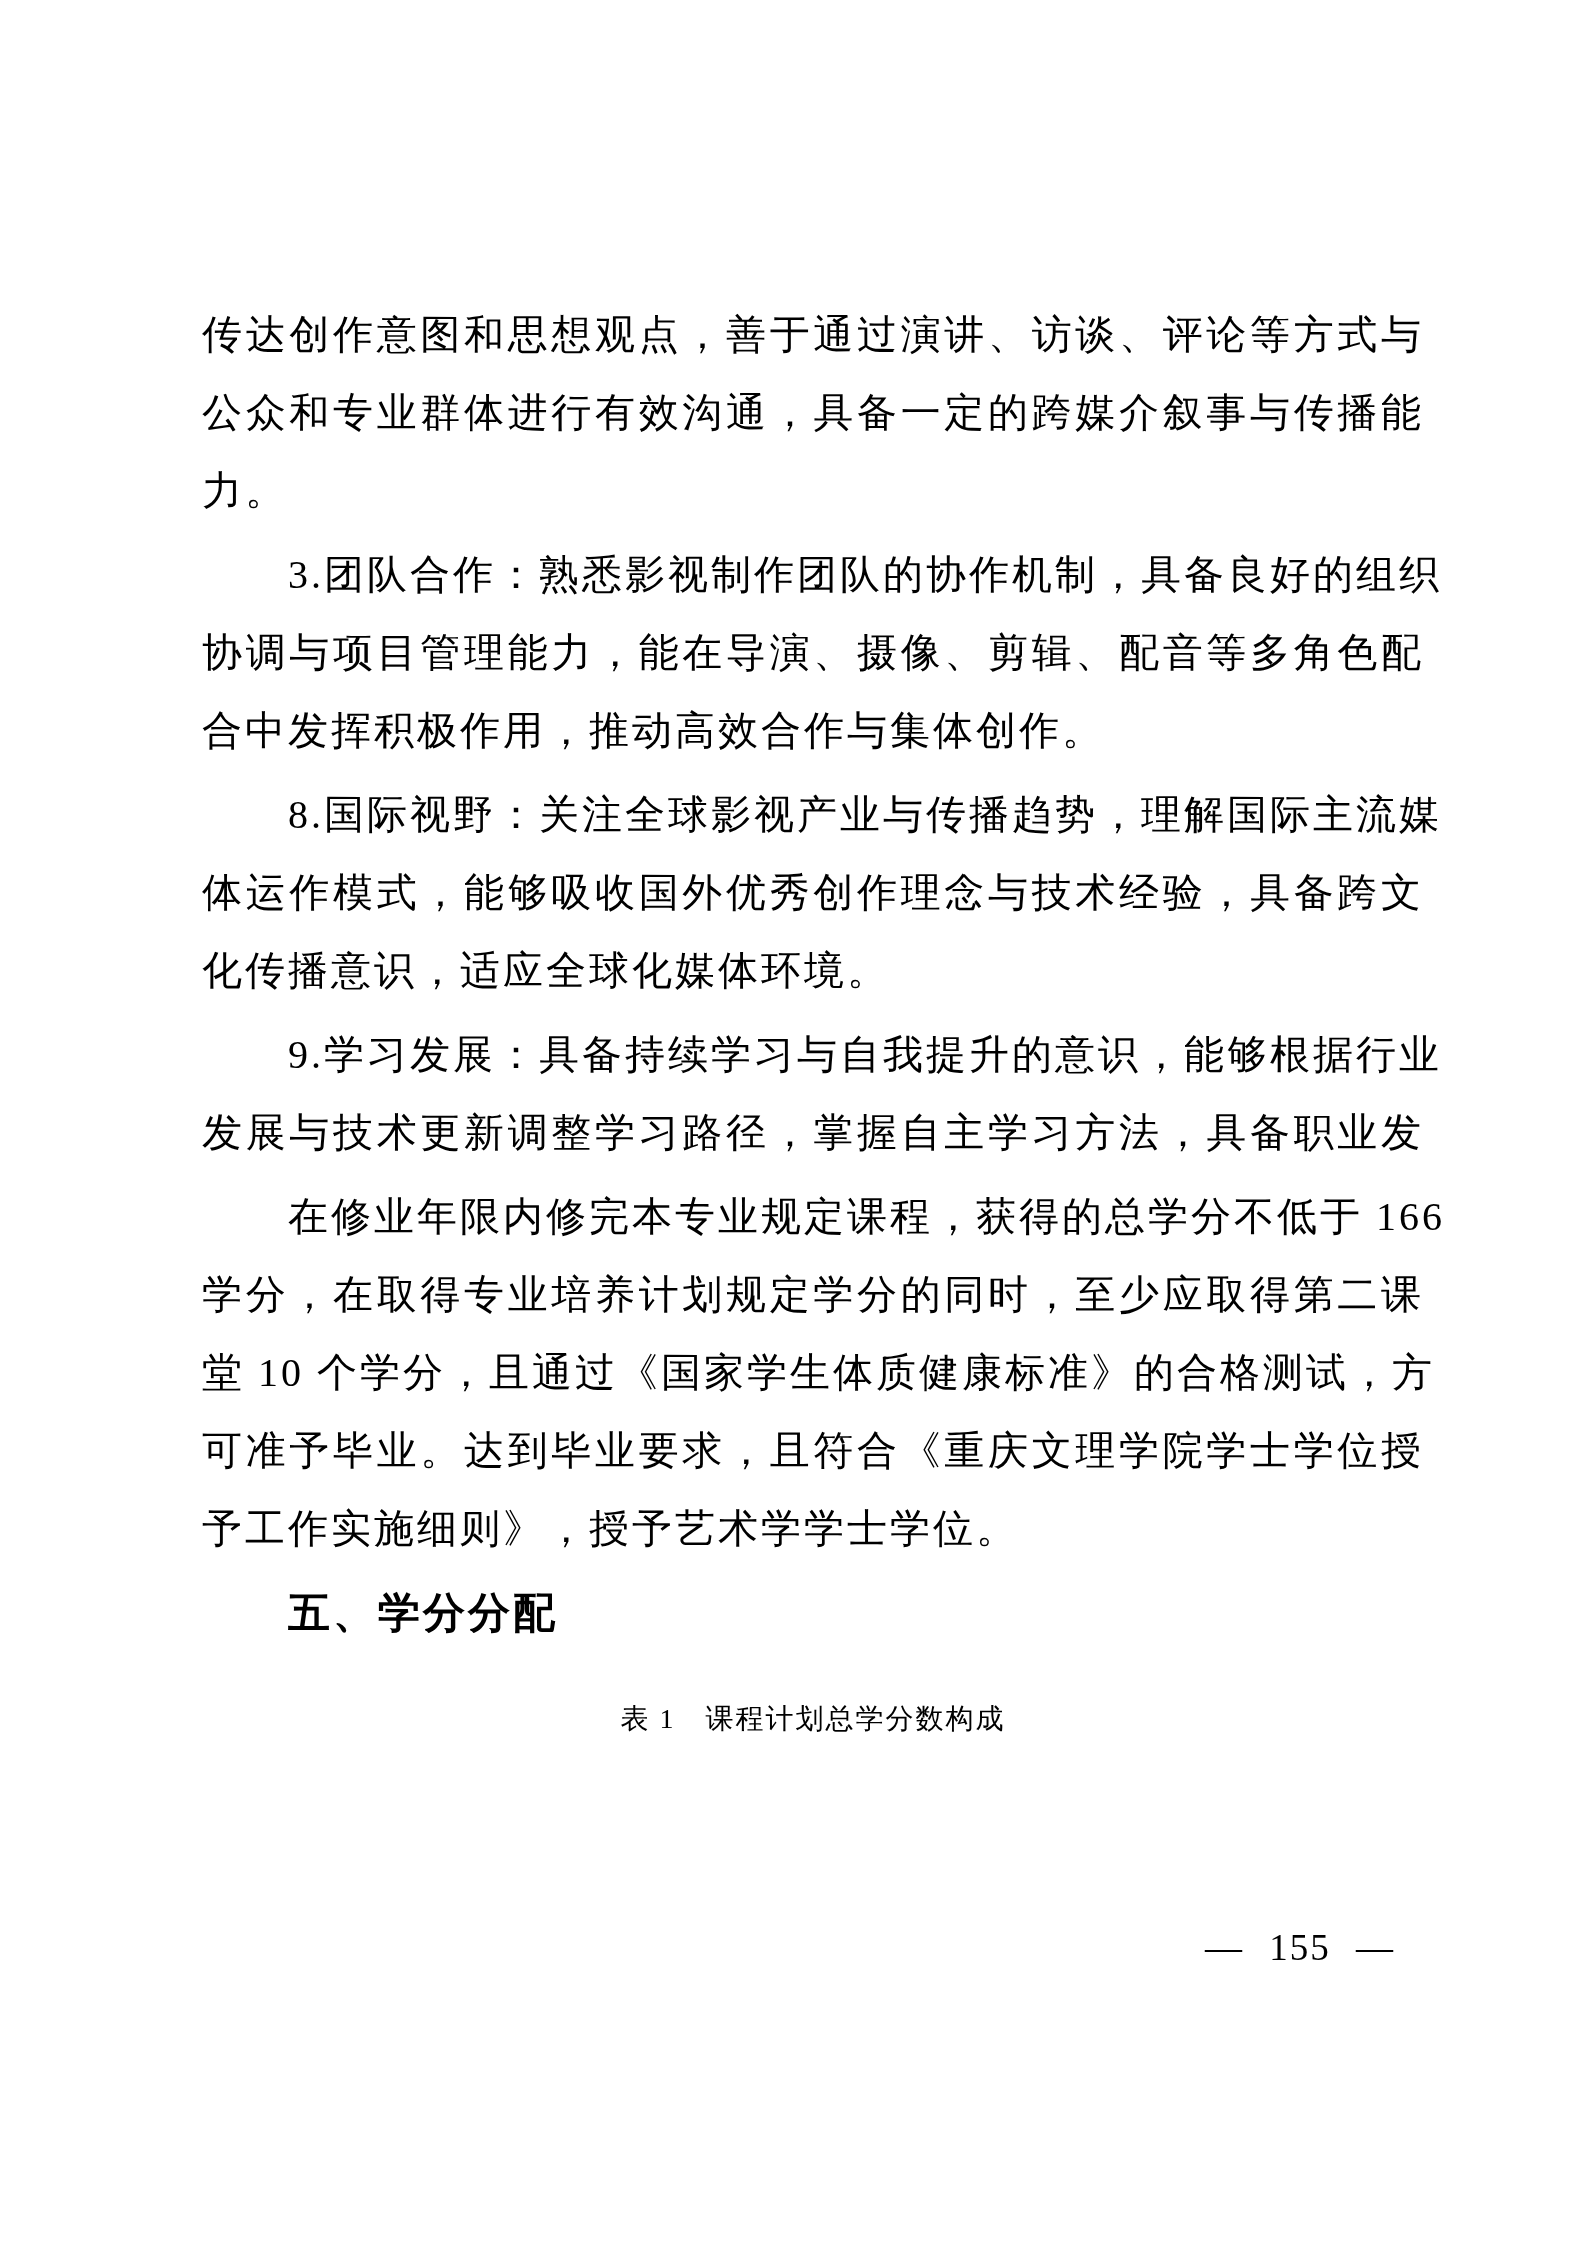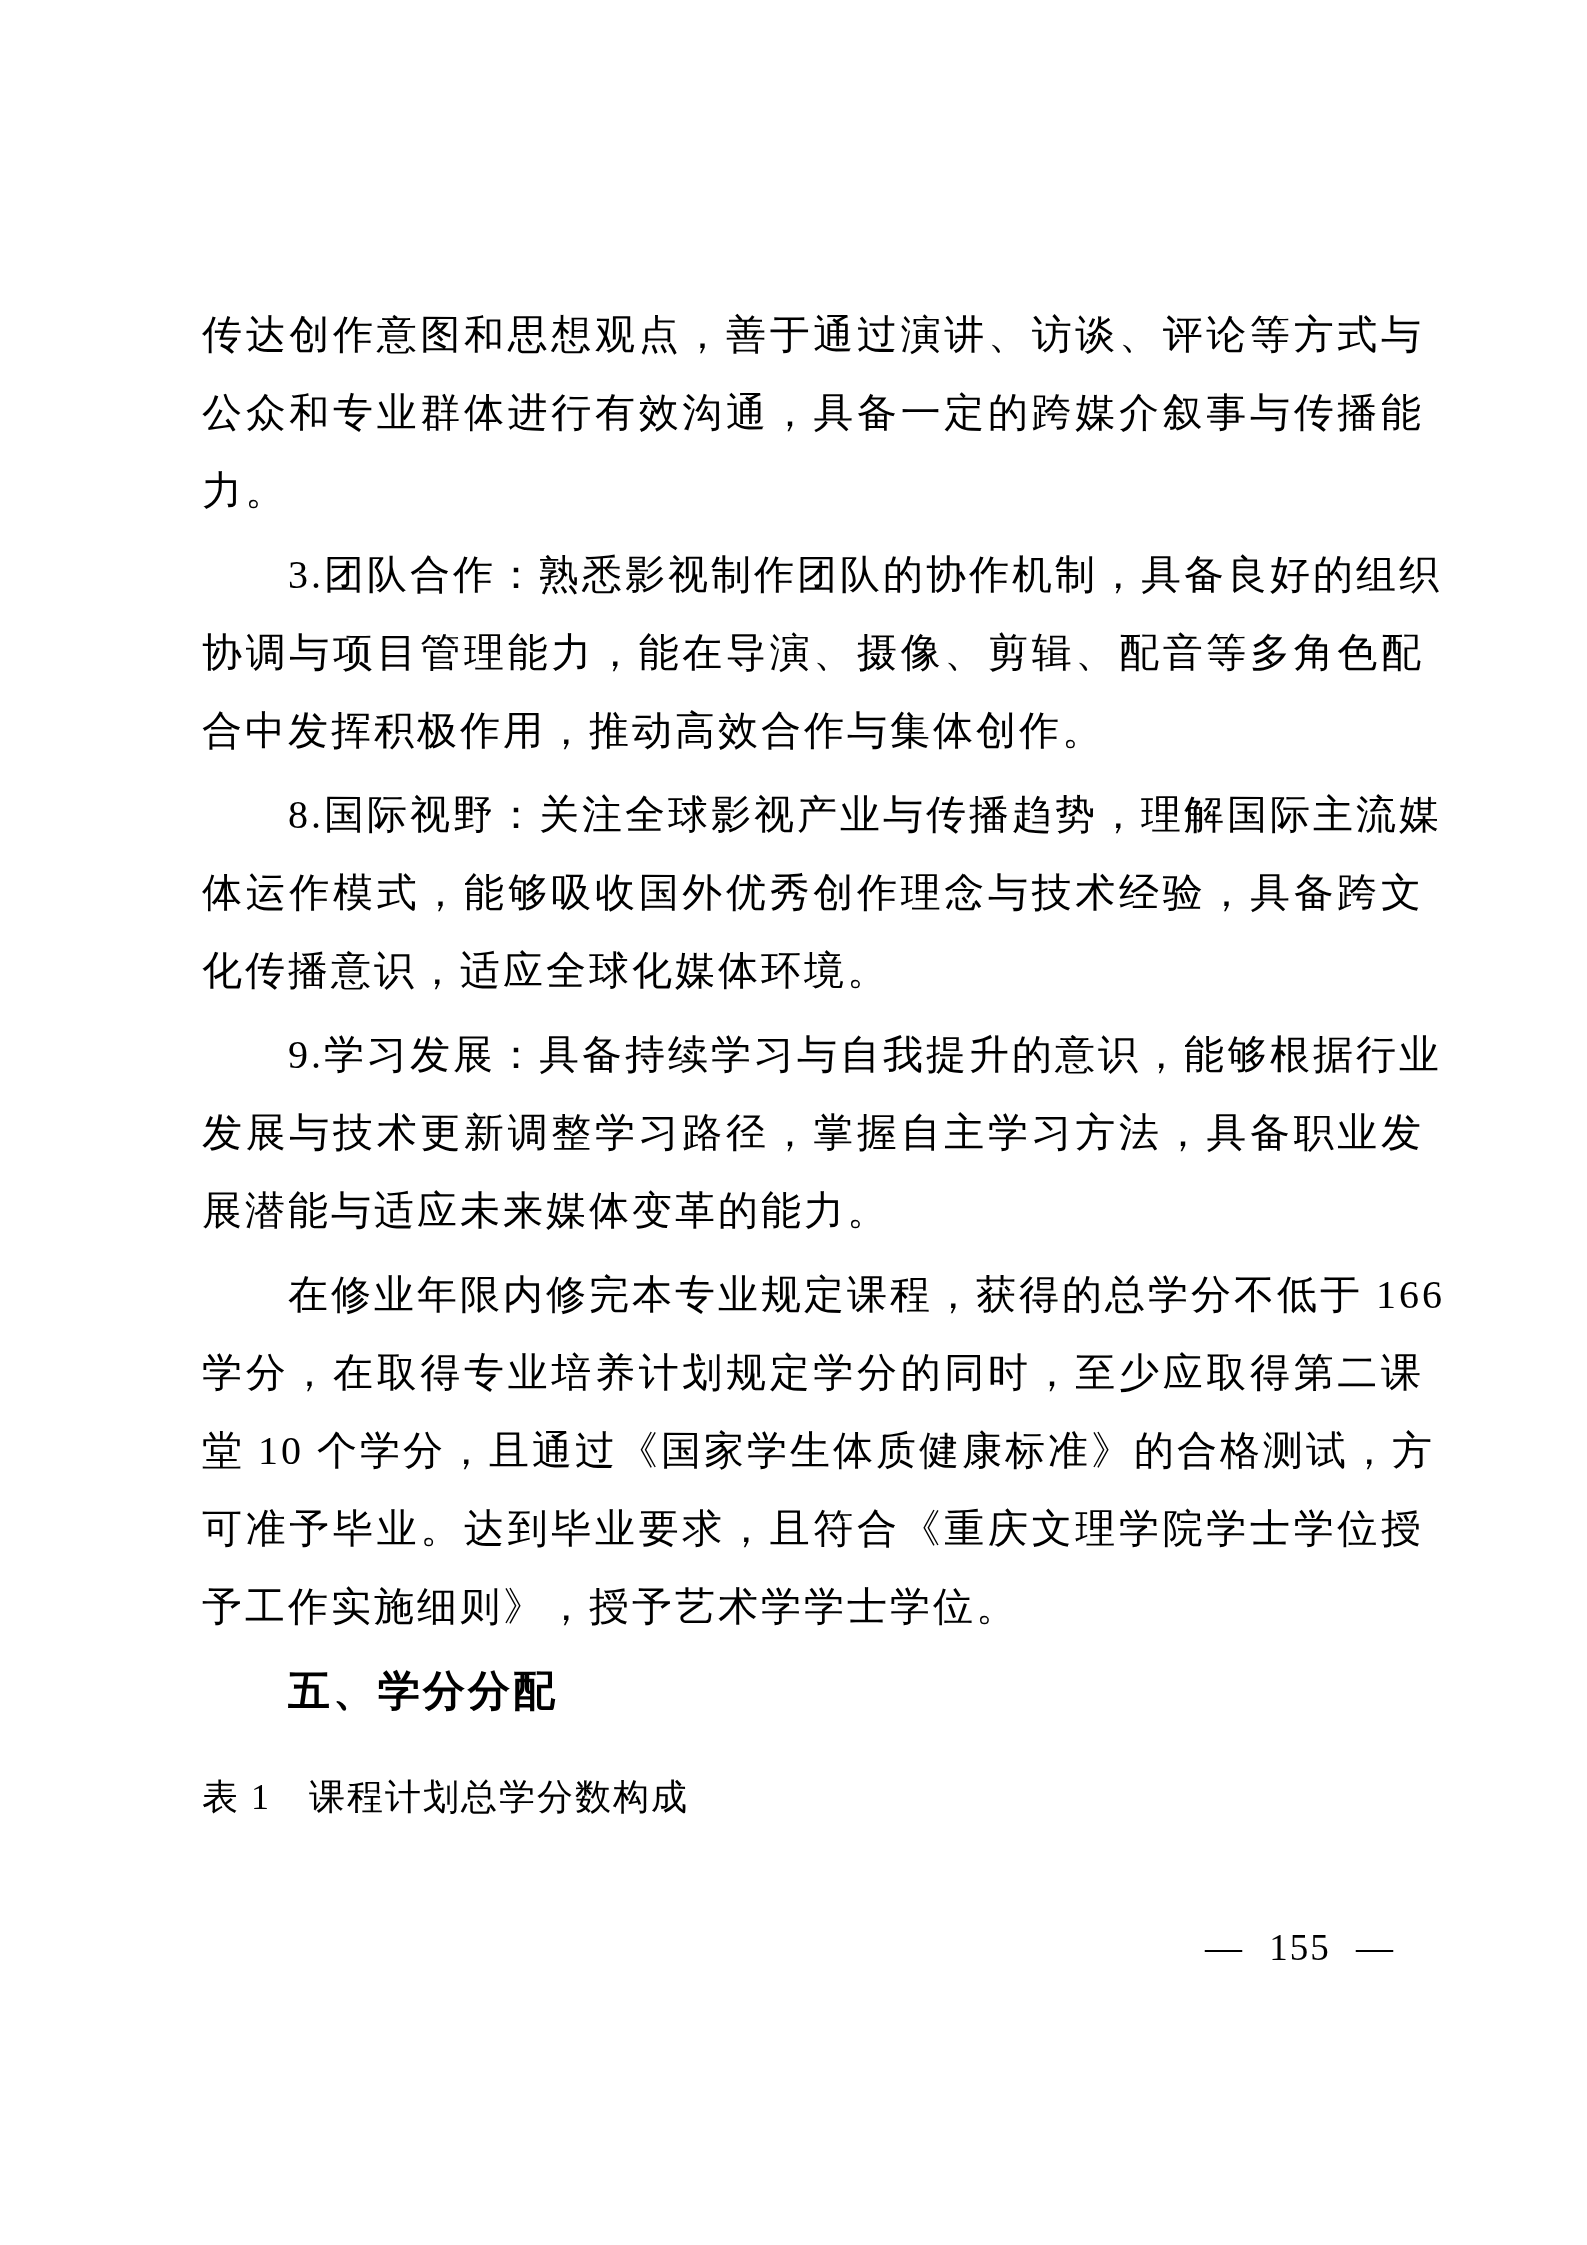--- a/index.html
+++ b/index.html
@@ -86,7 +86,6 @@
     <div class="para">
       <div class="bline indent">9.学习发展：具备持续学习与自我提升的意识，能够根据行业</div>
       <div class="bline">发展与技术更新调整学习路径，掌握自主学习方法，具备职业发</div>
-      <div class="bline last">展潜能与适应未来媒体变革的能力。</div>
     </div>
 
 

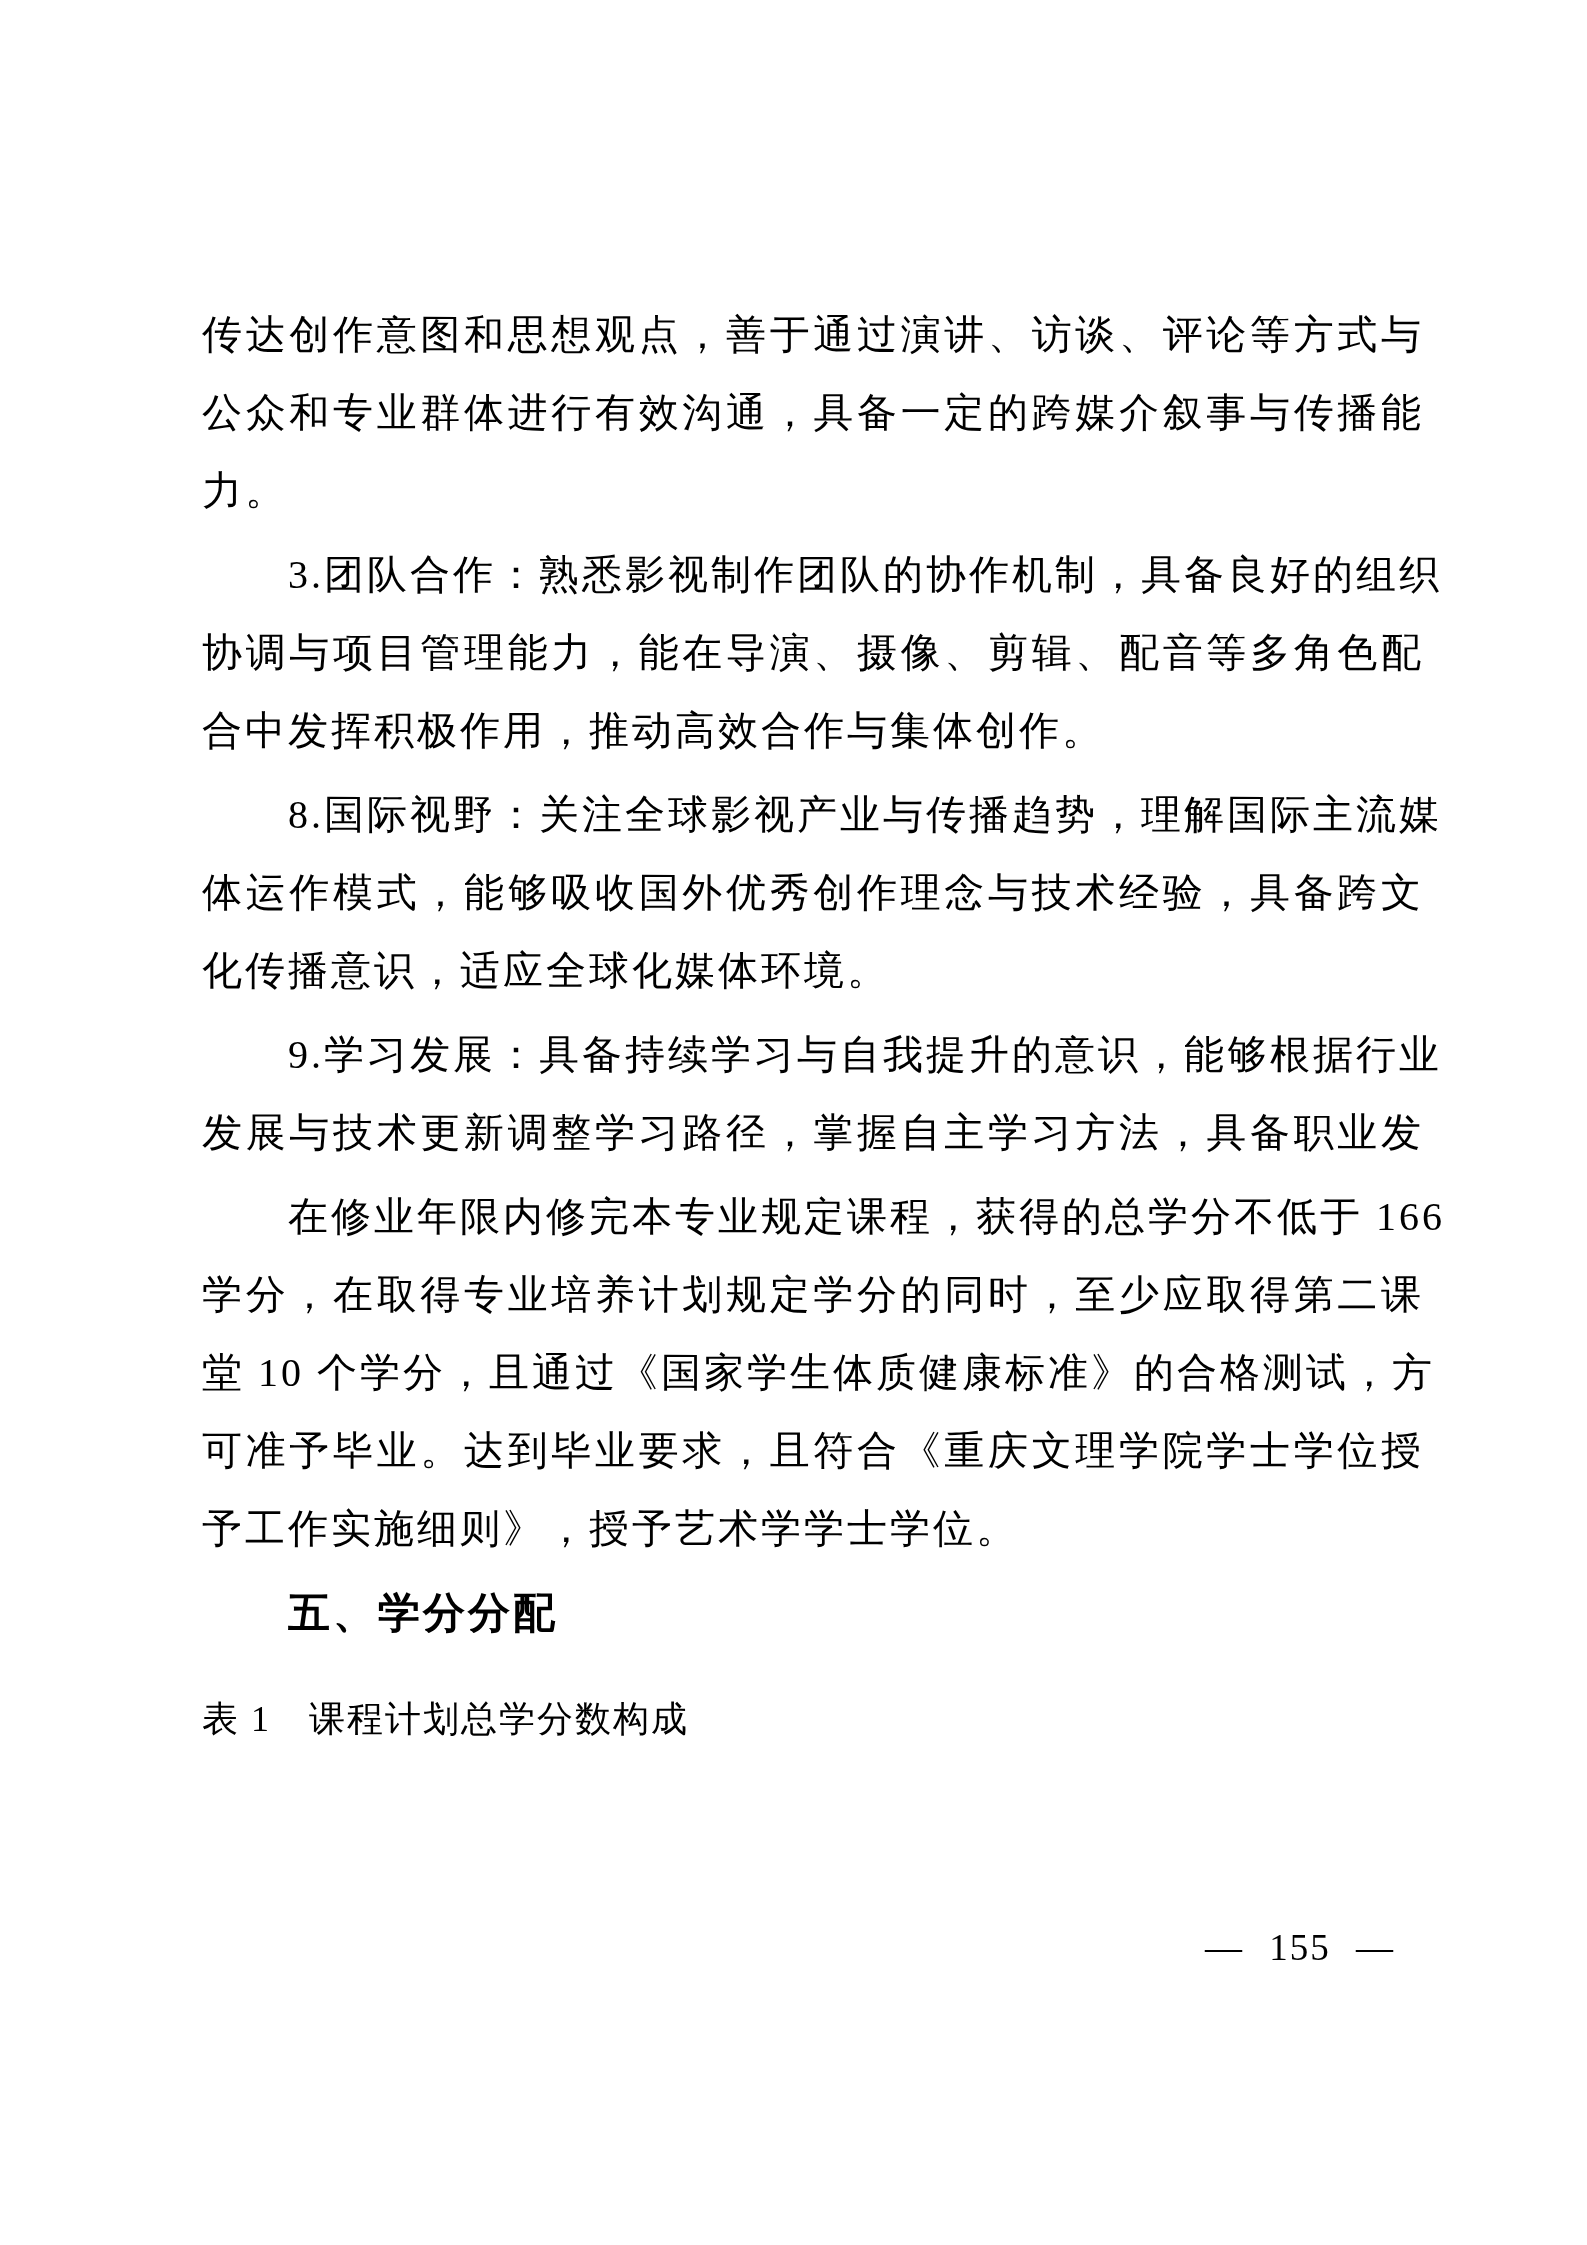--- a/index.html
+++ b/index.html
@@ -42,10 +42,10 @@
   }
   .caption{
     margin-top:28px;
-    font-size:36px;
+    font-size:28px;
     line-height:78px;
     letter-spacing:2px;
-    text-align:left;
+    text-align:center;
     white-space:pre;
   }
   .page-number{

